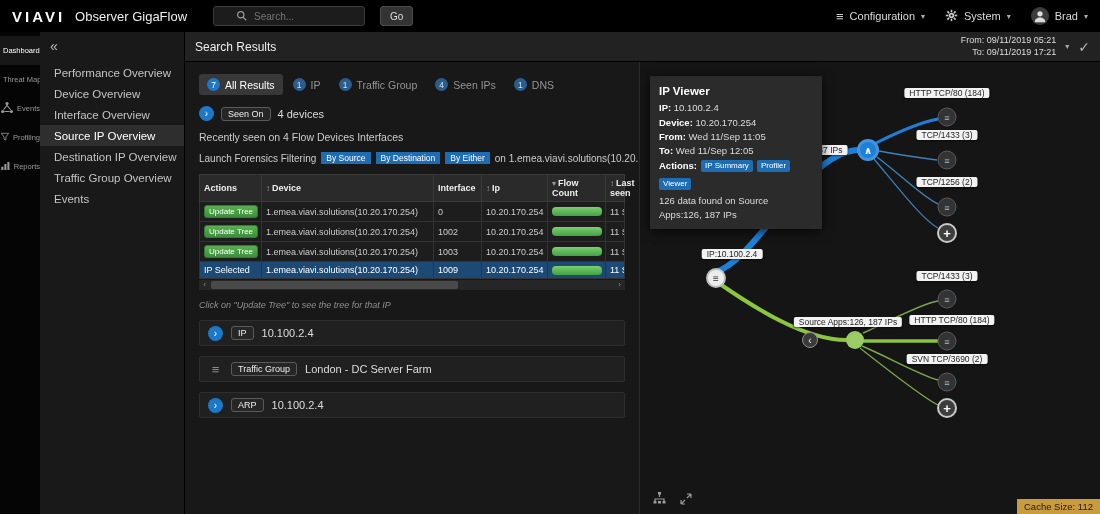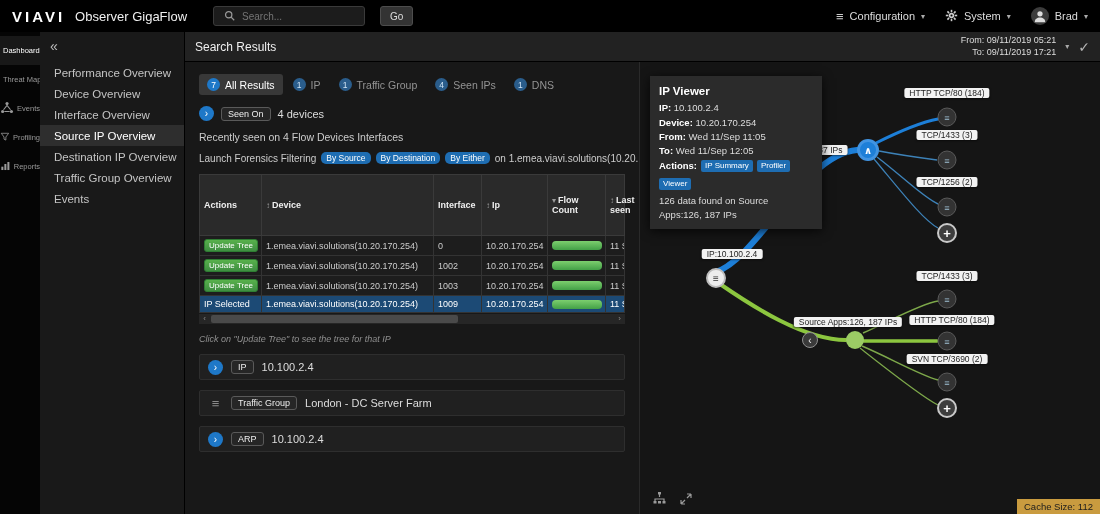--- a/index.html
+++ b/index.html
@@ -11,7 +11,7 @@
   .topbar { position:absolute; top:0; left:0; width:1100px; height:32px; background:#000; display:flex; align-items:center; gap:10px; padding:0 12px; z-index:9; }
   .logo { font-weight:bold; font-size:15px; letter-spacing:3px; color:#fff; }
   .app-title { font-size:13px; color:#efefef; margin-right:16px; white-space:nowrap; }
-  .search-box { display:flex; align-items:center; background:#1c1c1c; border:1px solid #3a3a3a; border-radius:3px; height:20px; padding:0 10px; width:152px; }
+  .search-box { display:flex; align-items:center; background:#1c1c1c; border:1px solid #3a3a3a; border-radius:3px; height:20px; padding:0 22px; width:152px; }
   .search-box input { background:transparent; border:none; outline:none; color:#ccc; font-size:10px; width:118px; margin-left:5px; font-family:inherit; }
   .go-btn { height:20px; background:#333; border:1px solid #4d4d4d; color:#ddd; font-size:10px; border-radius:3px; padding:0 9px; margin-left:5px; cursor:pointer; font-family:inherit; }
   .top-right { margin-left:auto; display:flex; align-items:center; gap:20px; font-size:11px; color:#ddd; }

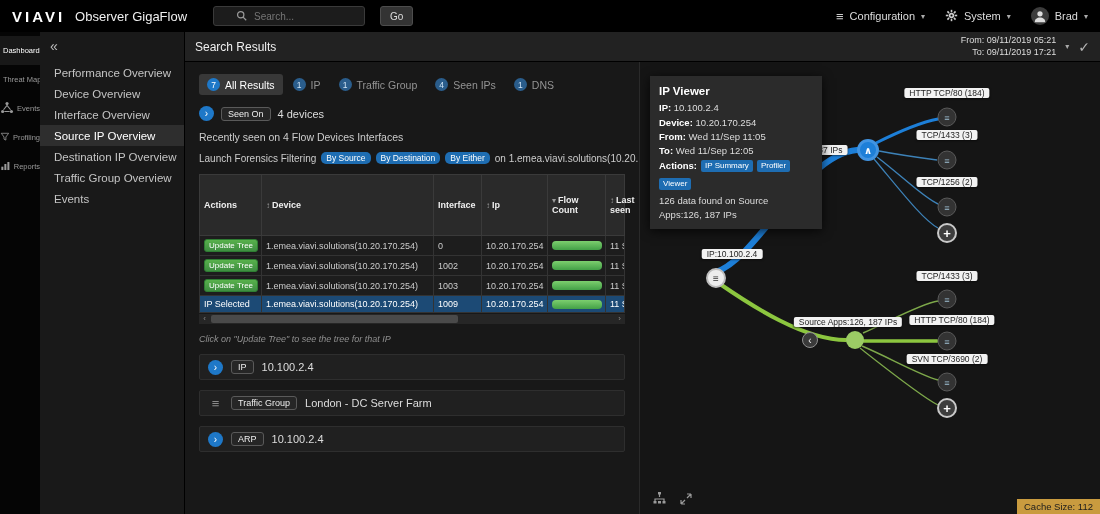--- a/index.html
+++ b/index.html
@@ -55,7 +55,7 @@
   .tag { background:#262626; border:1px solid #5a5a5a; border-radius:3px; font-size:9px; padding:1px 6px; color:#eee; white-space:nowrap; }
   .sub-text { margin-top:10px; font-size:10.5px; color:#ccc; }
   .forensics { margin-top:9px; font-size:10px; color:#ccc; display:flex; align-items:center; gap:5px; white-space:nowrap; }
-  .bluebadge { background:var(--badge_blue,#1e6db2); color:#fff; font-size:8.5px; padding:1px 5px; border-radius:5px; cursor:pointer; white-space:nowrap; }
+  .bluebadge { background:var(--badge_blue,#1e6db2); color:#fff; font-size:8.5px; padding:1px 5px; border-radius:0; cursor:pointer; white-space:nowrap; }
 
   table.results { margin-top:10px; width:100%; border-collapse:collapse; font-size:9px; color:#ccc; table-layout:fixed; }
   table.results th { background:#2a2a2a; color:#eee; font-size:9px; text-align:left; padding:20px 4px; border:1px solid #3a3a3a; font-weight:bold; cursor:pointer; }

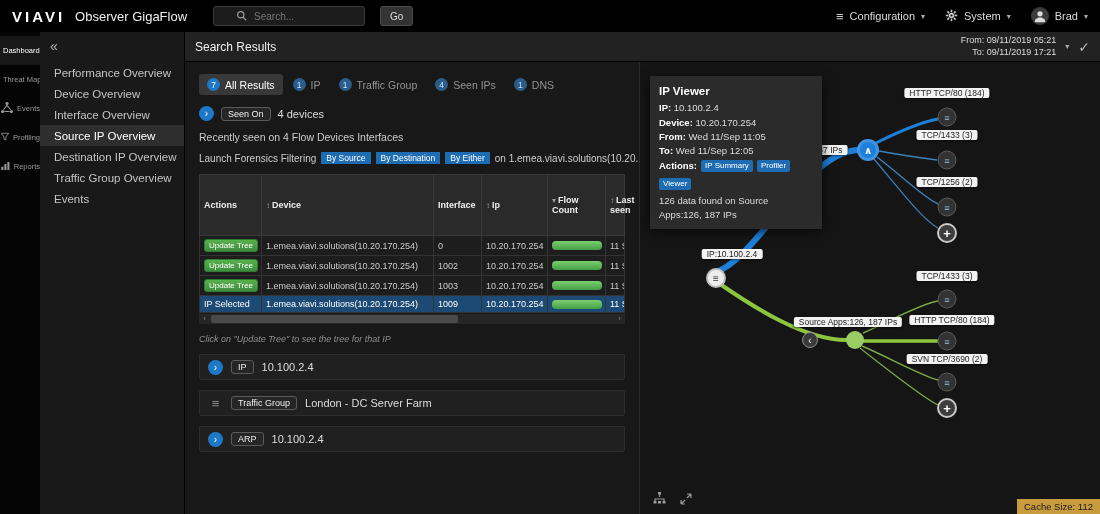--- a/index.html
+++ b/index.html
@@ -58,7 +58,7 @@
   .bluebadge { background:var(--badge_blue,#1e6db2); color:#fff; font-size:8.5px; padding:1px 5px; border-radius:0; cursor:pointer; white-space:nowrap; }
 
   table.results { margin-top:10px; width:100%; border-collapse:collapse; font-size:9px; color:#ccc; table-layout:fixed; }
-  table.results th { background:#2a2a2a; color:#eee; font-size:9px; text-align:left; padding:20px 4px; border:1px solid #3a3a3a; font-weight:bold; cursor:pointer; }
+  table.results th { background:#2a2a2a; color:#eee; font-size:9px; text-align:left; padding:3px 4px; border:1px solid #3a3a3a; font-weight:bold; cursor:pointer; }
   table.results td { padding:3px 4px; border:1px solid #333; background:#1d1d1d; overflow:hidden; white-space:nowrap; }
   tr.selected td { background:var(--selected_row,#1c4a75); color:#fff; }
   .green-btn { background:linear-gradient(#58b14c,#3e8e41); color:#fff; font-size:8px; border:1px solid #2e7d32; border-radius:3px; padding:1px 4px; cursor:pointer; white-space:nowrap; font-family:inherit; }

